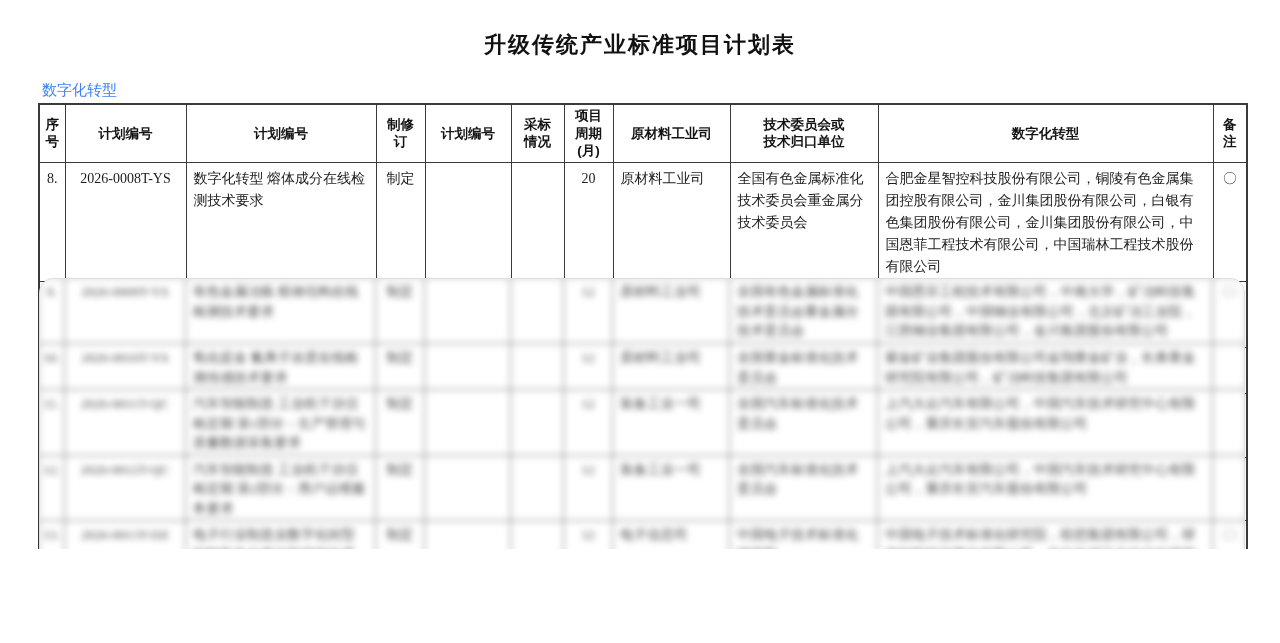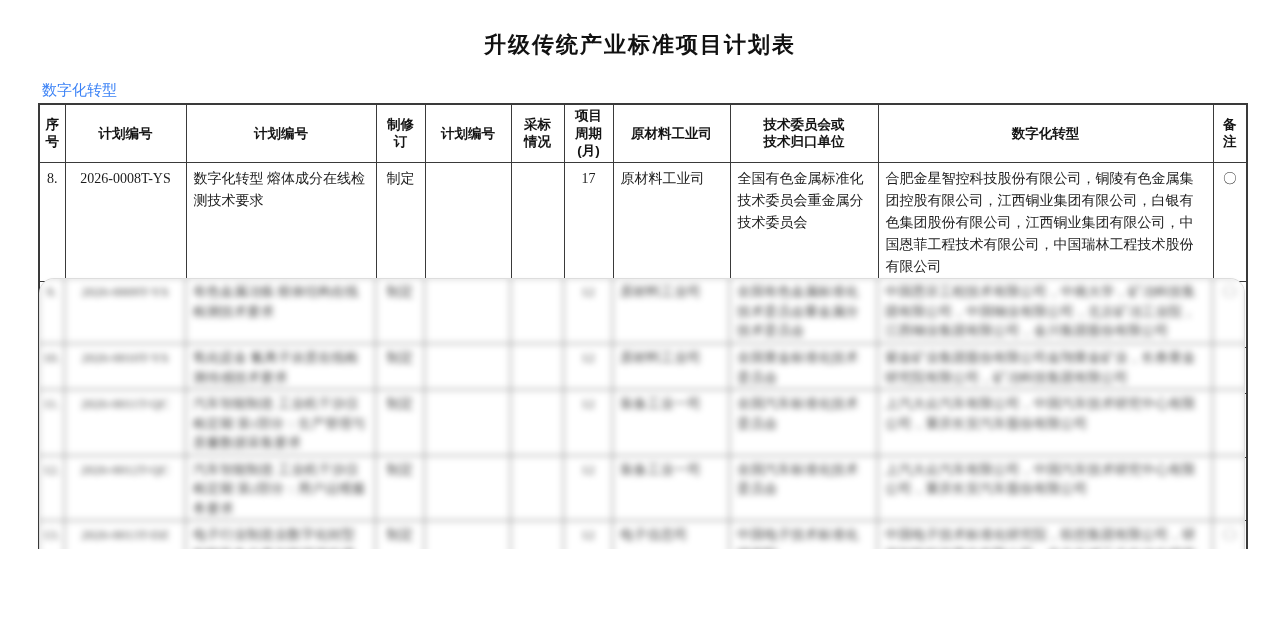--- a/index.html
+++ b/index.html
@@ -124,7 +124,7 @@
           <td class="c">制定</td>
           <td></td>
           <td></td>
-          <td class="c">17</td>
+          <td class="c">20</td>
           <td>原材料工业司</td>
           <td>全国有色金属标准化技术委员会重金属分技术委员会</td>
           <td>合肥金星智控科技股份有限公司，铜陵有色金属集团控股有限公司，江西铜业集团有限公司，白银有色集团股份有限公司，江西铜业集团有限公司，中国恩菲工程技术有限公司，中国瑞林工程技术股份有限公司</td>

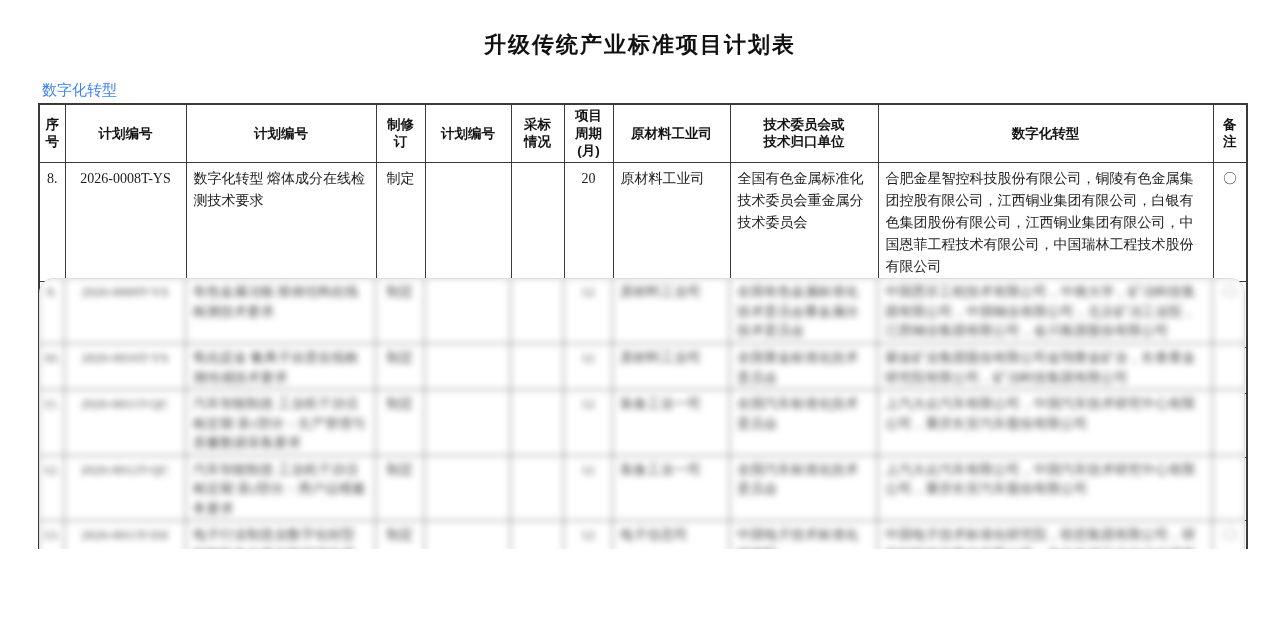--- a/index.html
+++ b/index.html
@@ -127,7 +127,7 @@
           <td class="c">20</td>
           <td>原材料工业司</td>
           <td>全国有色金属标准化技术委员会重金属分技术委员会</td>
-          <td>合肥金星智控科技股份有限公司，铜陵有色金属集团控股有限公司，江西铜业集团有限公司，白银有色集团股份有限公司，江西铜业集团有限公司，中国恩菲工程技术有限公司，中国瑞林工程技术股份有限公司</td>
+          <td>合肥金星智控科技股份有限公司，铜陵有色金属集团控股有限公司，金川集团股份有限公司，白银有色集团股份有限公司，金川集团股份有限公司，中国恩菲工程技术有限公司，中国瑞林工程技术股份有限公司</td>
           <td class="c">〇</td>
         </tr>
         <tr class="ghost g1">

